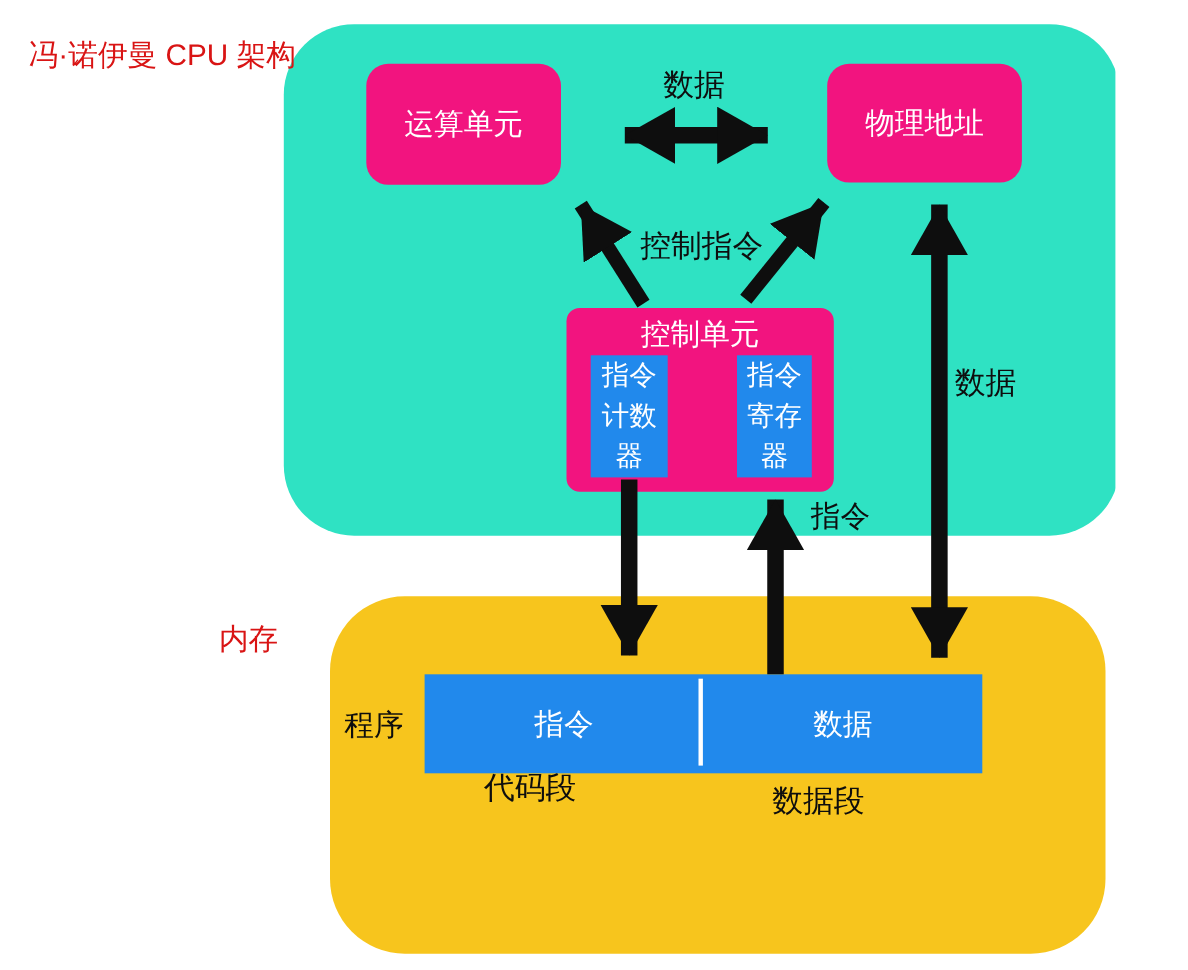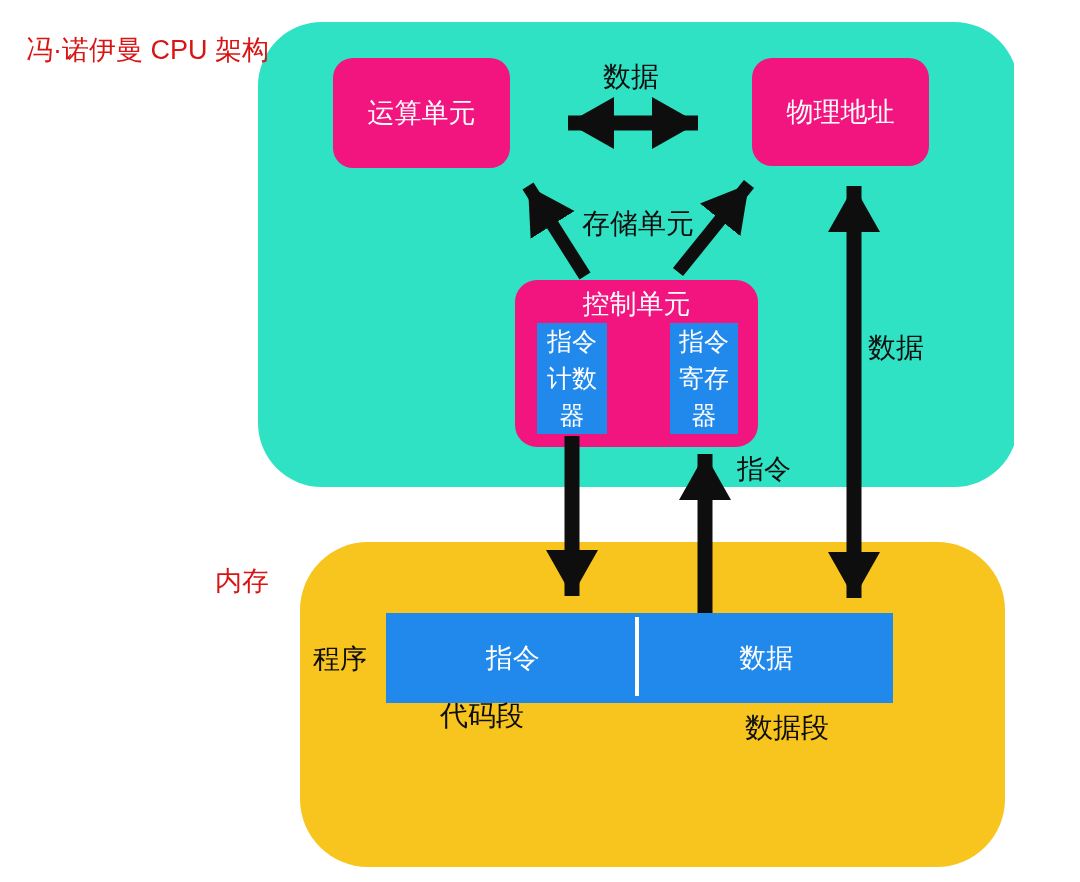--- a/index.html
+++ b/index.html
@@ -124,7 +124,7 @@
   </svg>
 
   <div class="abs center-origin black-label lbl-lg" style="left:631px;top:77px;">数据</div>
-  <div class="abs center-origin black-label lbl-lg" style="left:638px;top:224px;">存储单元</div>
+  <div class="abs center-origin black-label lbl-lg" style="left:638px;top:224px;">控制指令</div>
   <div class="abs center-origin black-label lbl-lg" style="left:896px;top:348px;">数据</div>
   <div class="abs center-origin black-label lbl" style="left:764px;top:469px;">指令</div>
 

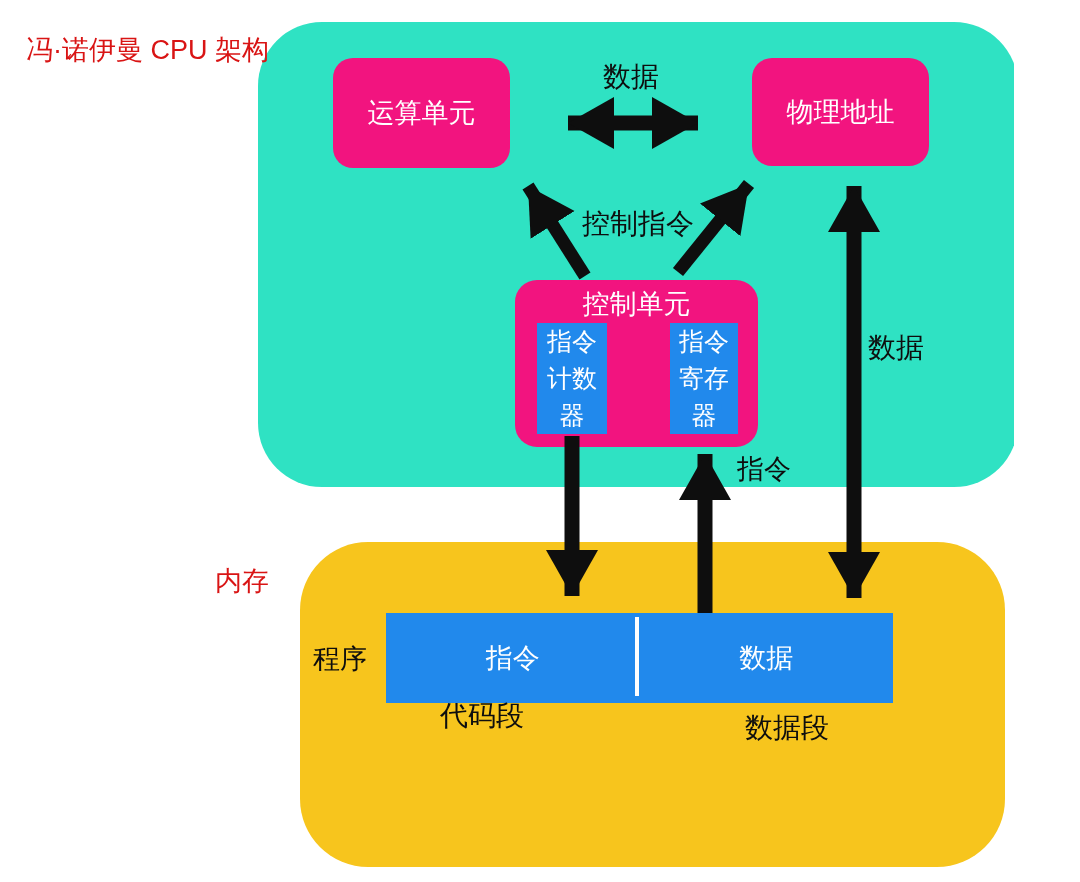--- a/index.html
+++ b/index.html
@@ -33,7 +33,7 @@
   .storage-box{left:752px;top:58px;width:177px;height:108px;}
   .control-box{
     left:515px;top:280px;width:243px;height:167px;
-    background:#F2147F;border-radius:22px;color:#ffffff;
+    background:#F2147F;border-radius:12px;color:#ffffff;
   }
   .control-title{
     position:absolute;left:0;right:0;top:6px;

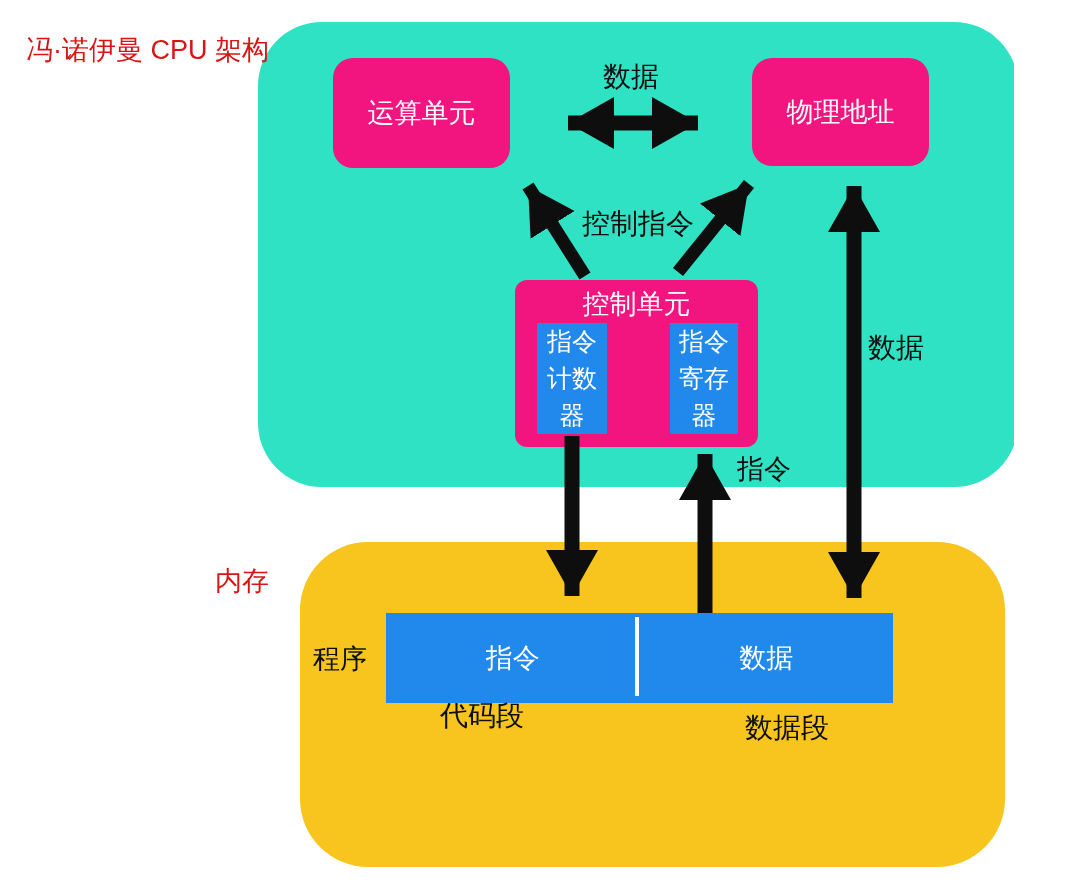--- a/index.html
+++ b/index.html
@@ -77,7 +77,7 @@
   <div class="abs mem-region"></div>
 
   <div class="abs title-label red-label">冯·诺伊曼 CPU 架构</div>
-  <div class="abs center-origin red-label lbl" style="left:226px;top:581px;margin-left:16px;">内存</div>
+  <div class="abs center-origin red-label lbl" style="left:226px;top:581px;">内存</div>
 
   <div class="abs pink-box arith-box">
     <span>运算单元</span>

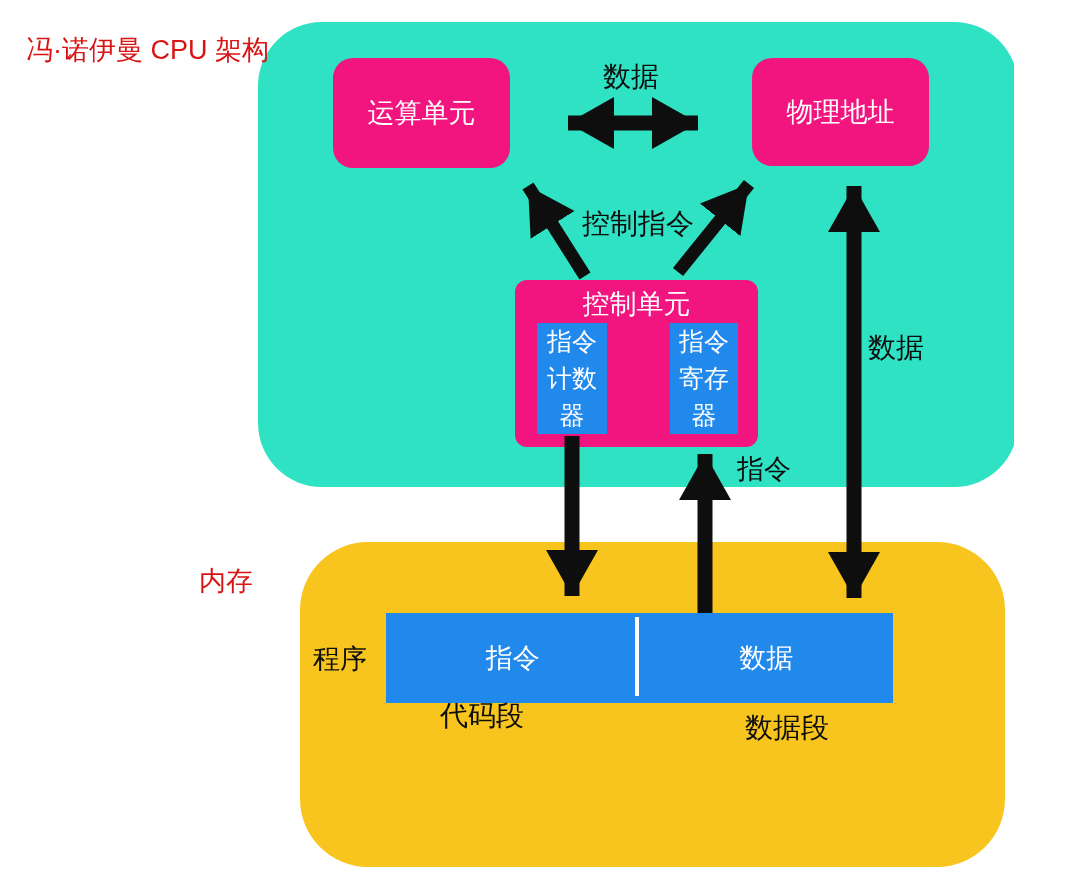--- a/index.html
+++ b/index.html
@@ -104,7 +104,7 @@
 
   <div class="abs center-origin black-label lbl" style="left:340px;top:659px;">程序</div>
   <div class="abs center-origin black-label lbl-lg" style="left:482px;top:716px;">代码段</div>
-  <div class="abs center-origin black-label lbl-lg" style="left:787px;top:728px;">数据段</div>
+  <div class="abs center-origin black-label lbl-lg" style="left:744px;top:728px;">数据段</div>
 
   <svg class="abs arrows" width="1080" height="882" viewBox="0 0 1080 882">
     <defs>

